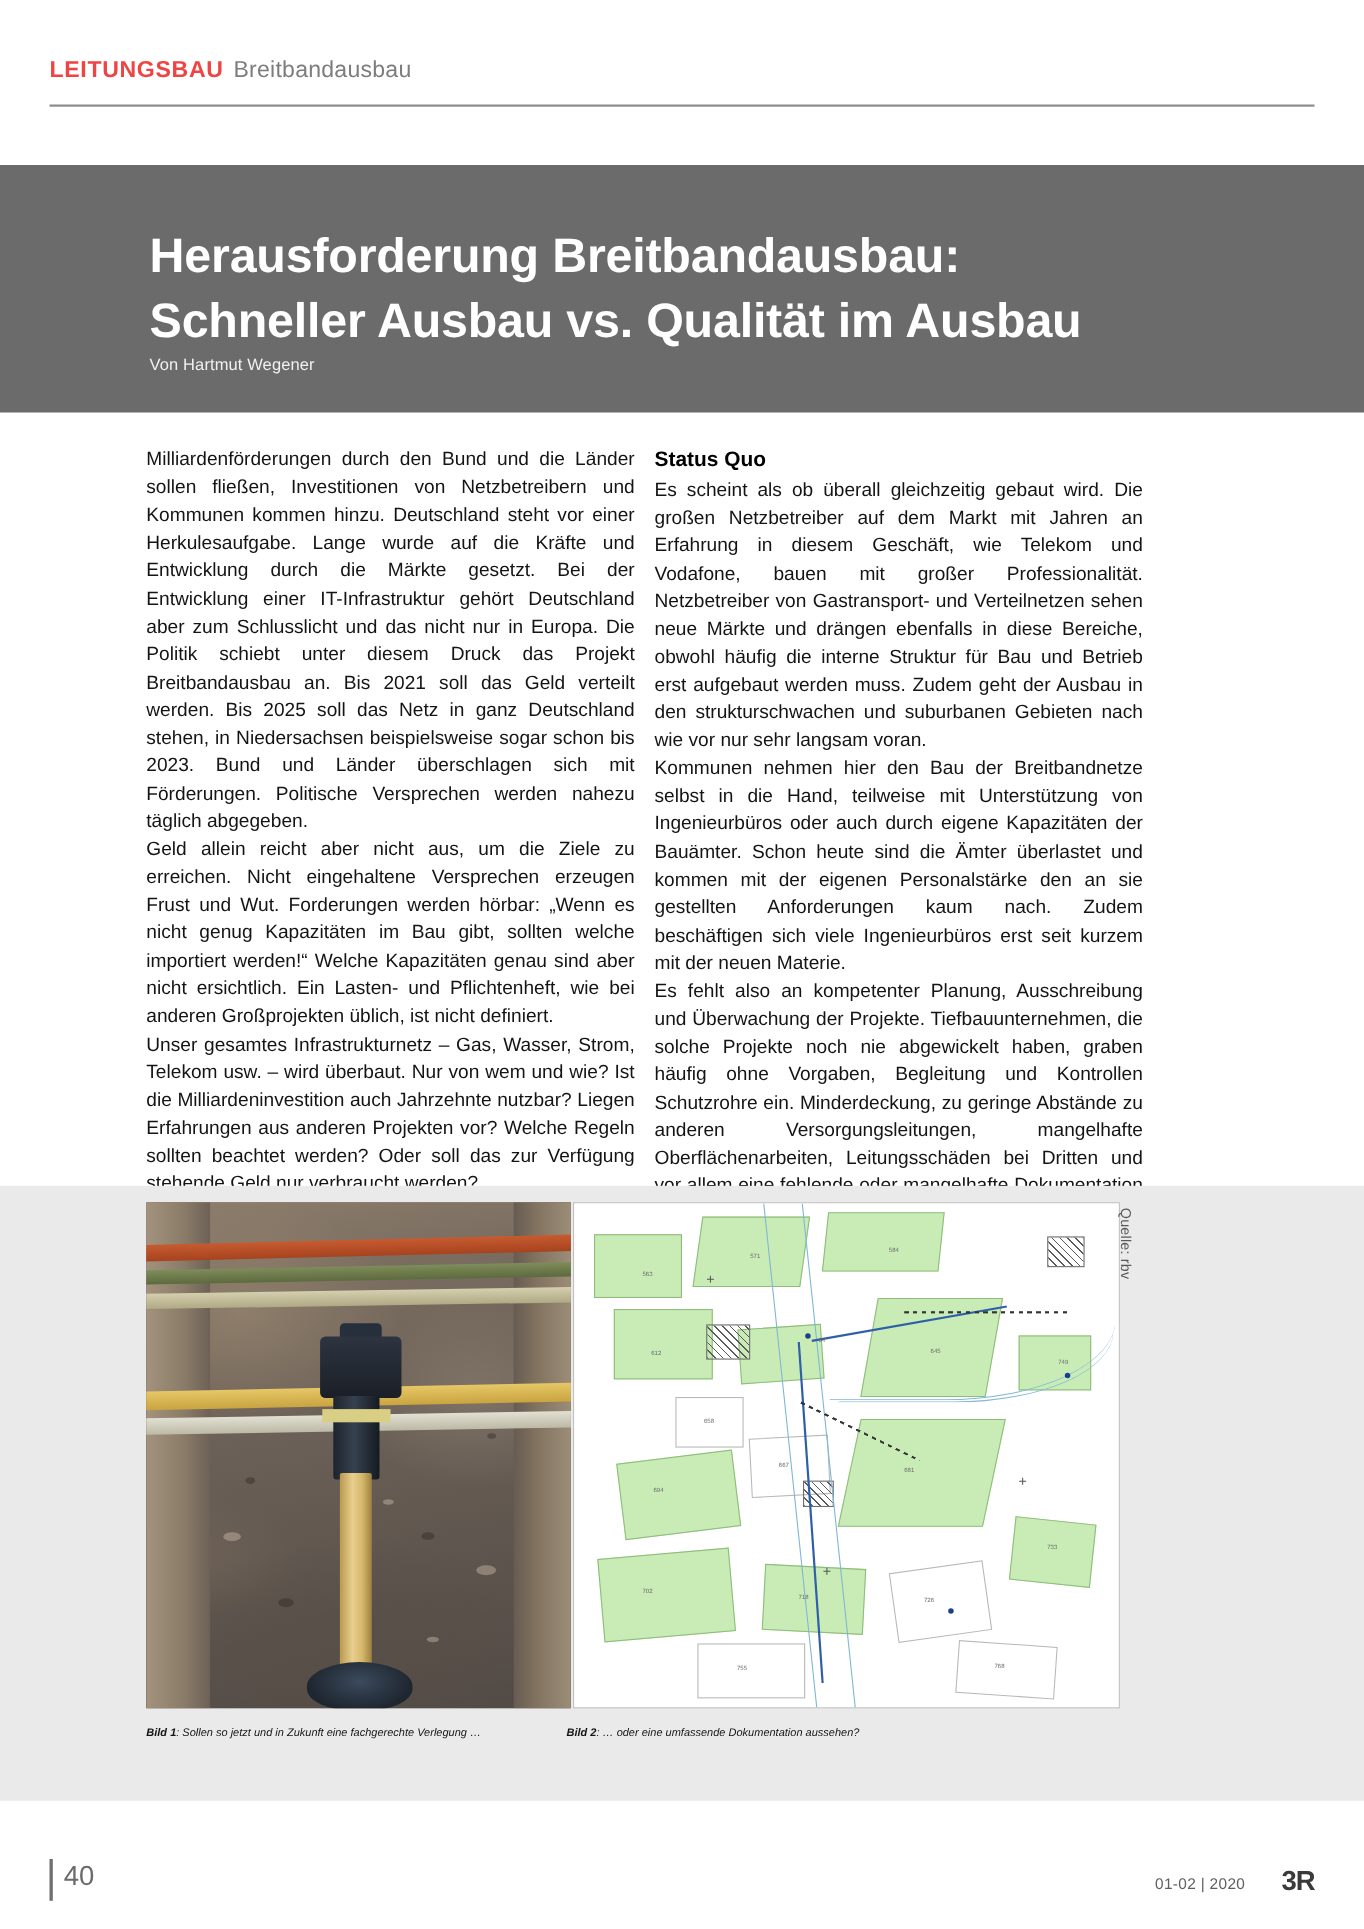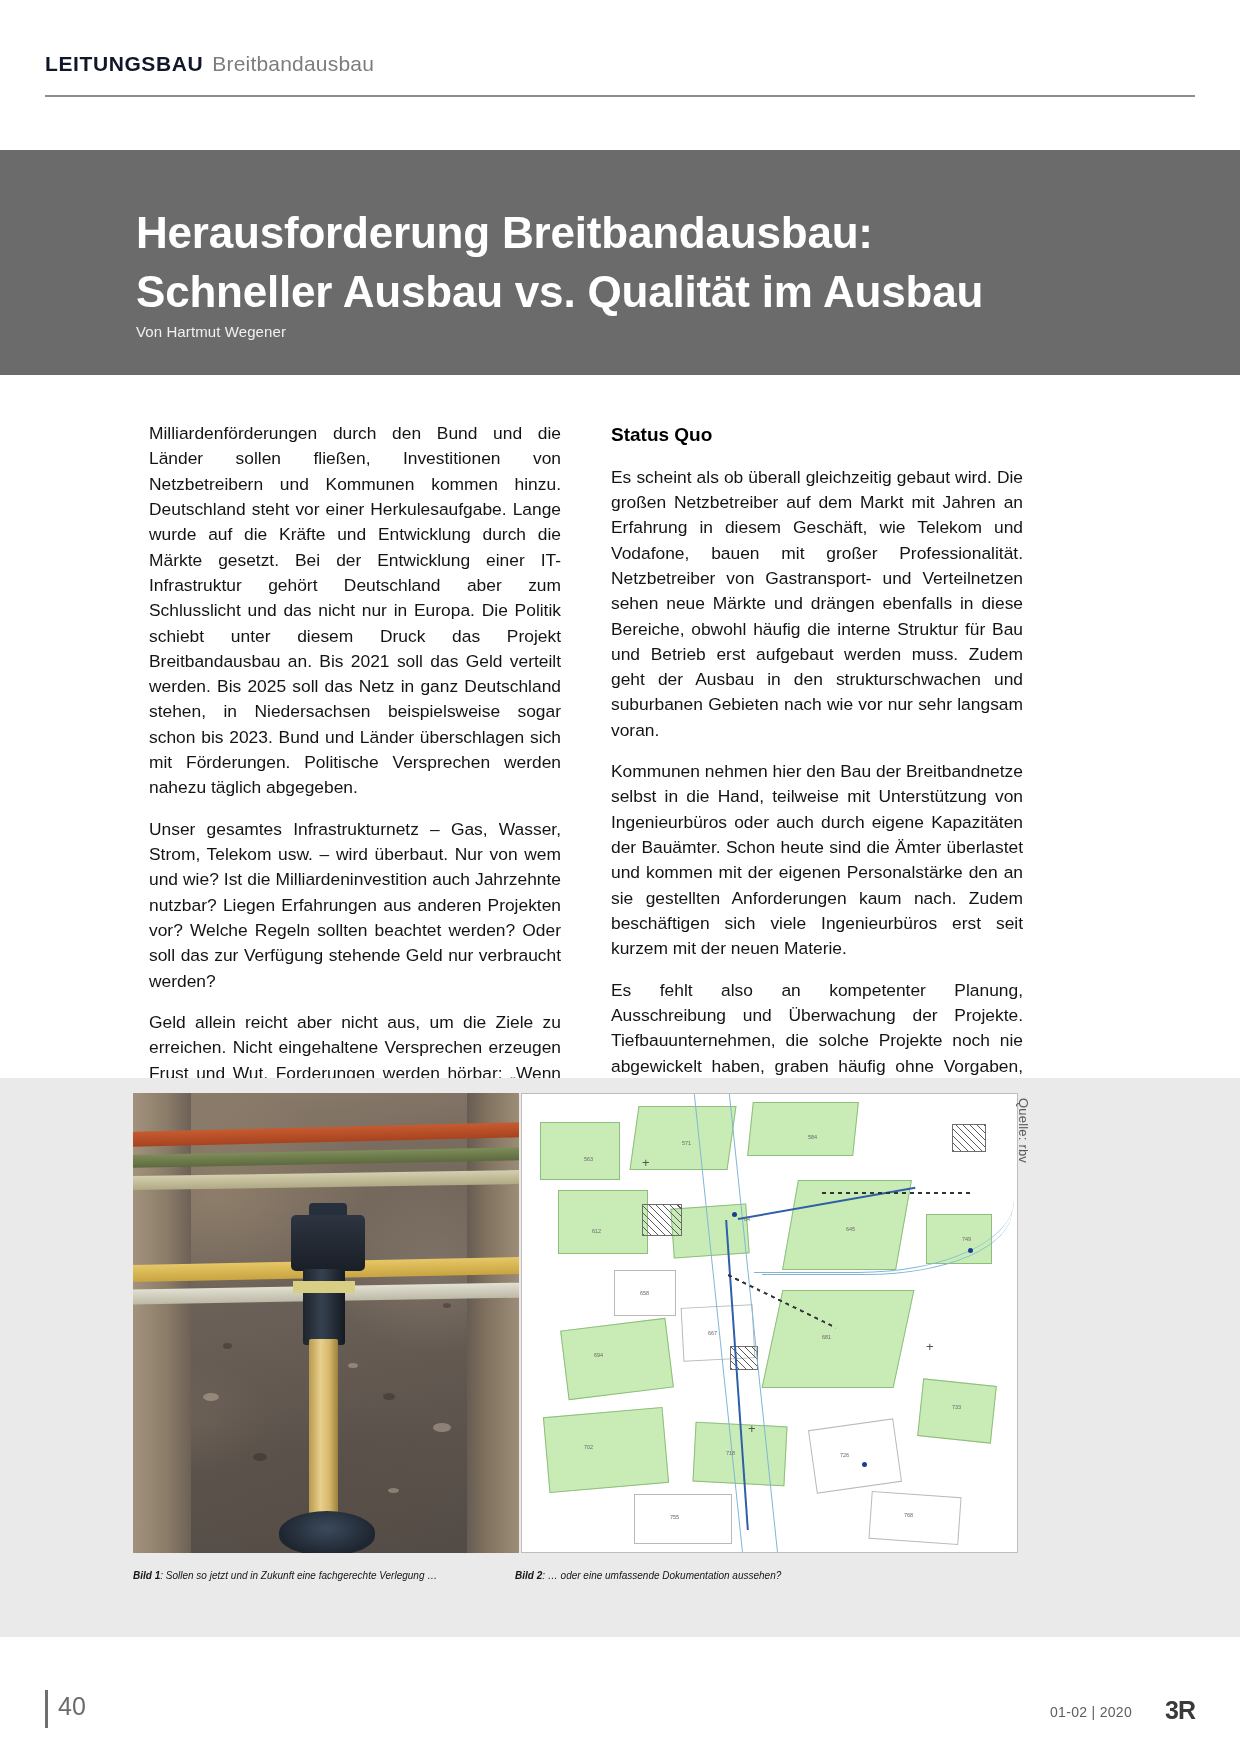--- a/index.html
+++ b/index.html
@@ -27,7 +27,7 @@
   }
   .runhead .rh-strong {
     font-weight: bold;
-    color: #0f172a;
+    color: #ef4444;
     letter-spacing: 0.6px;
   }
   .runhead .rh-light {

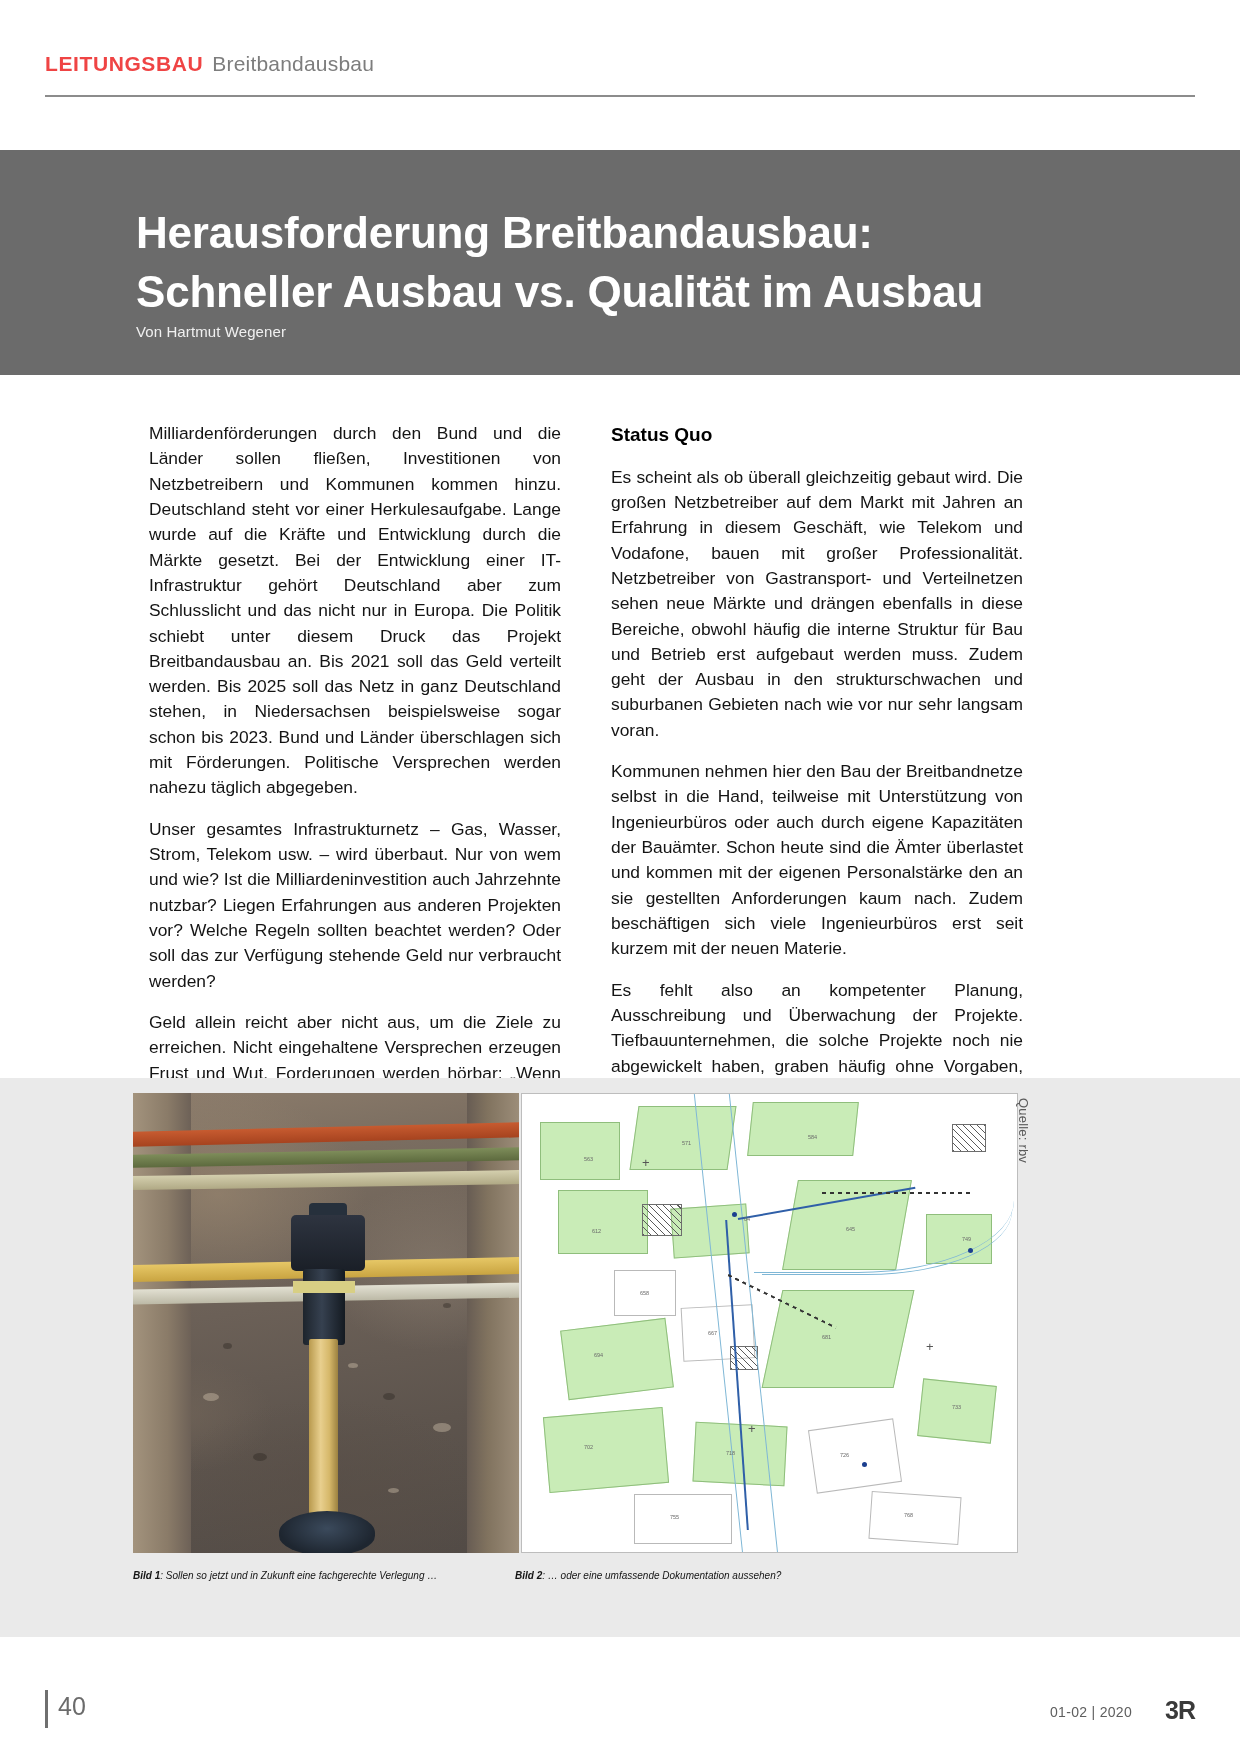--- a/index.html
+++ b/index.html
@@ -96,7 +96,7 @@
   .col-right { left: 462px; }
 
   .col p {
-    margin: 16px;
+    margin: 0;
   }
   .sec-head {
     font-weight: bold;

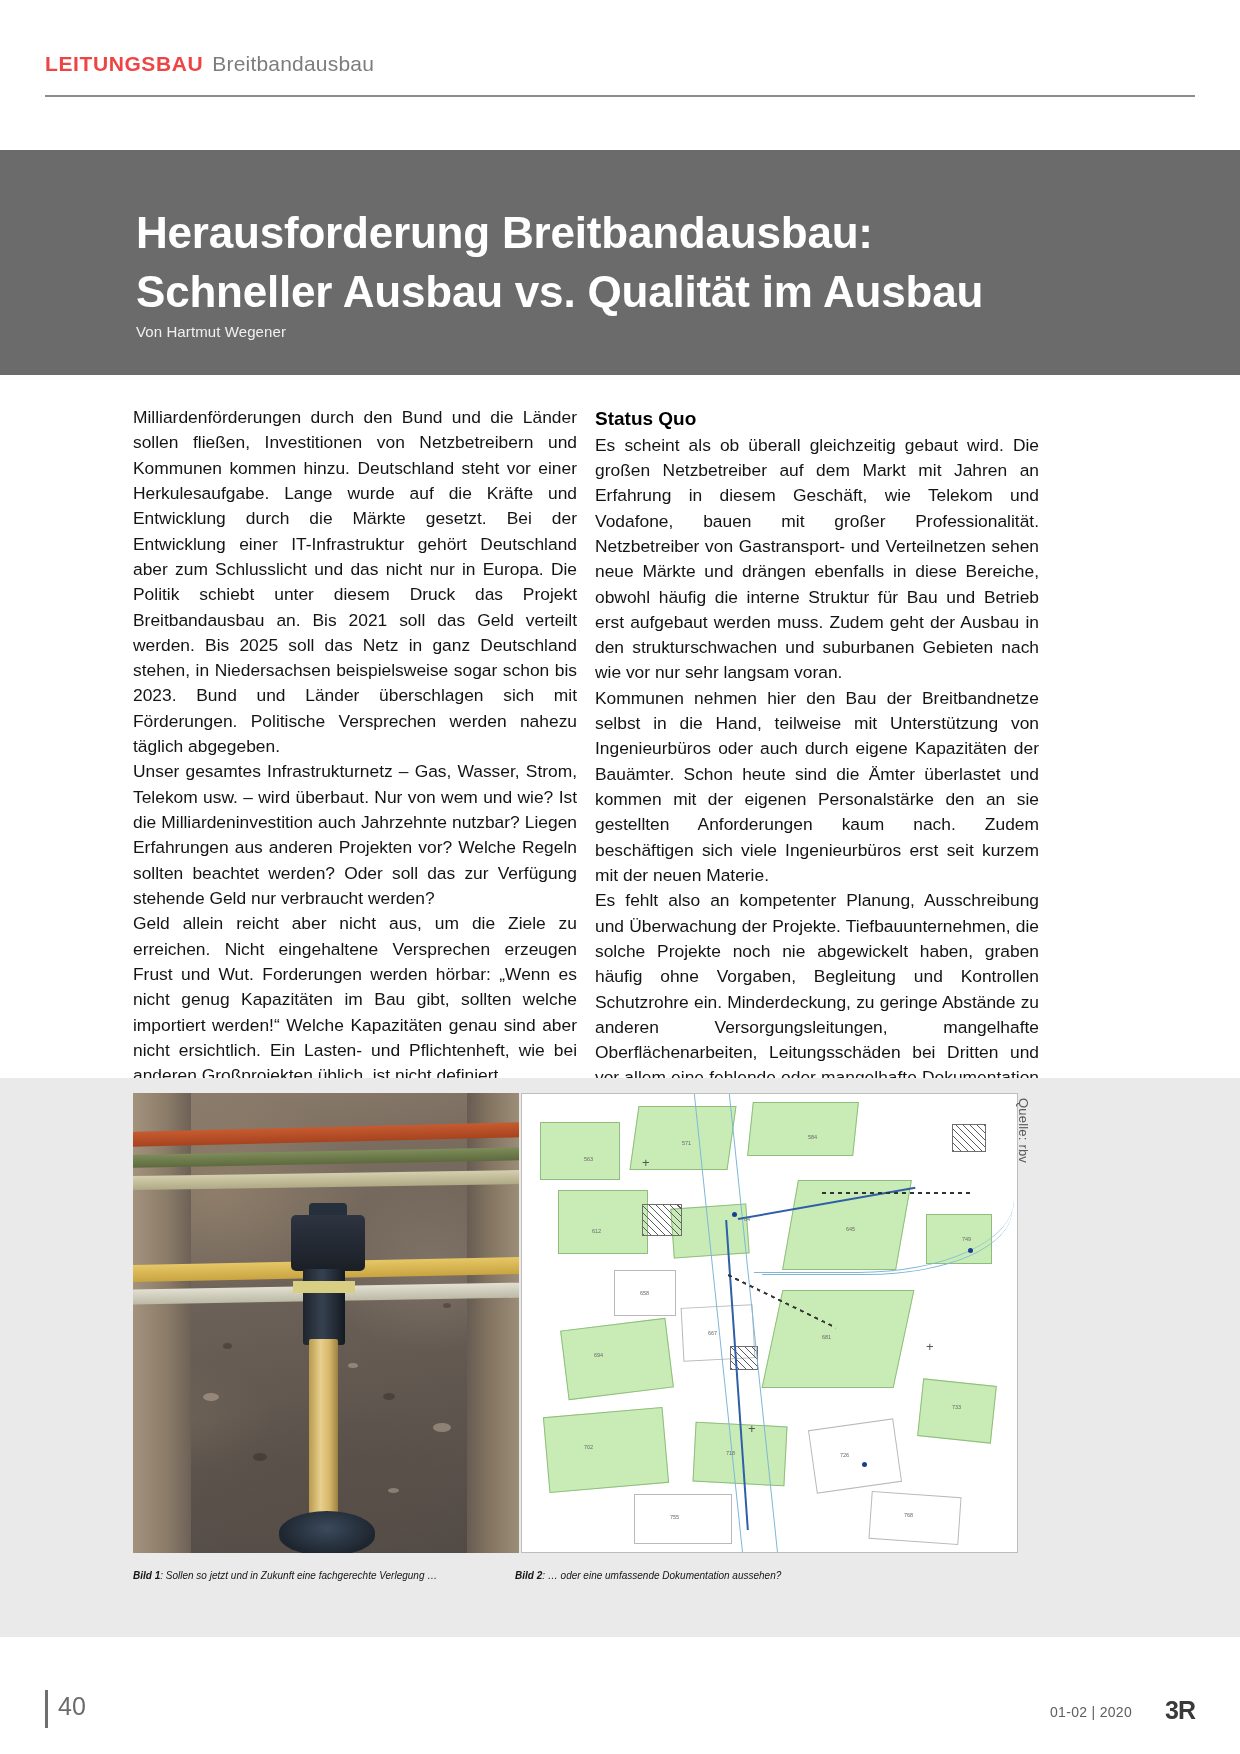--- a/index.html
+++ b/index.html
@@ -371,8 +371,8 @@
 
   <div class="col col-left">
     <p>Milliardenförderungen durch den Bund und die Länder sollen fließen, Investitionen von Netzbetreibern und Kommunen kommen hinzu. Deutschland steht vor einer Herkulesaufgabe. Lange wurde auf die Kräfte und Entwicklung durch die Märkte gesetzt. Bei der Entwicklung einer IT-Infrastruktur gehört Deutschland aber zum Schlusslicht und das nicht nur in Europa. Die Politik schiebt unter diesem Druck das Projekt Breitbandausbau an. Bis 2021 soll das Geld verteilt werden. Bis 2025 soll das Netz in ganz Deutschland stehen, in Niedersachsen beispielsweise sogar schon bis 2023. Bund und Länder überschlagen sich mit Förderungen. Politische Versprechen werden nahezu täglich abgegeben.</p>
+    <p>Geld allein reicht aber nicht aus, um die Ziele zu erreichen. Nicht eingehaltene Versprechen erzeugen Frust und Wut. Forderungen werden hörbar: „Wenn es nicht genug Kapazitäten im Bau gibt, sollten welche importiert werden!“ Welche Kapazitäten genau sind aber nicht ersichtlich. Ein Lasten- und Pflichtenheft, wie bei anderen Großprojekten üblich, ist nicht definiert.</p>
     <p>Unser gesamtes Infrastrukturnetz – Gas, Wasser, Strom, Telekom usw. – wird überbaut. Nur von wem und wie? Ist die Milliardeninvestition auch Jahrzehnte nutzbar? Liegen Erfahrungen aus anderen Projekten vor? Welche Regeln sollten beachtet werden? Oder soll das zur Verfügung stehende Geld nur verbraucht werden?</p>
-    <p>Geld allein reicht aber nicht aus, um die Ziele zu erreichen. Nicht eingehaltene Versprechen erzeugen Frust und Wut. Forderungen werden hörbar: „Wenn es nicht genug Kapazitäten im Bau gibt, sollten welche importiert werden!“ Welche Kapazitäten genau sind aber nicht ersichtlich. Ein Lasten- und Pflichtenheft, wie bei anderen Großprojekten üblich, ist nicht definiert.</p>
     <p>Damit schnelles Bauen mit Qualität gewährleistet werden kann, muss nun gehandelt werden. Um Ineffektivität zu vermeiden und so Ressourcen in Planung und Bau zu heben, müssen allgemeinverbindliche Rahmenbedingungen eingehalten werden.</p>
   </div>
 

